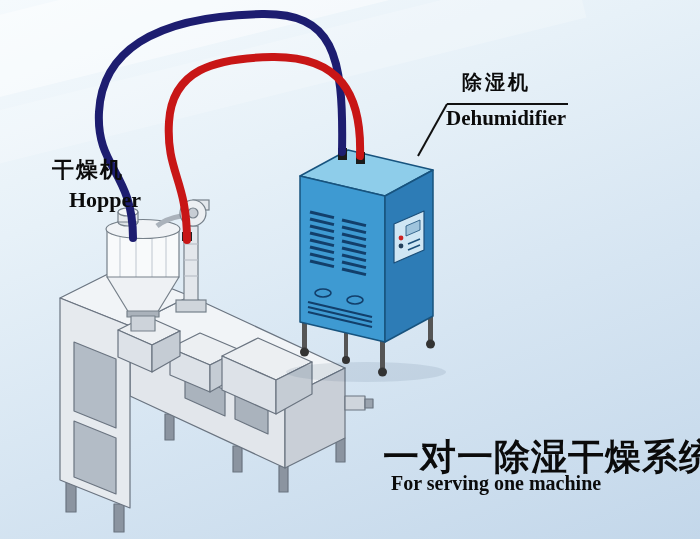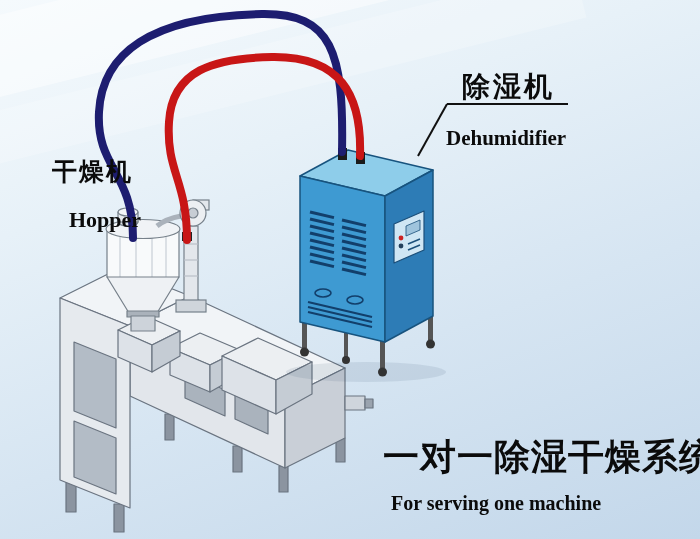--- a/index.html
+++ b/index.html
@@ -17,7 +17,7 @@
   .lab.en{font-family:"Liberation Serif",serif;margin-top:20px;}
   .lab-dryer-cn{left:52px;top:158px;font-size:25px;letter-spacing:2px;}
   .lab-dryer-en{left:69px;top:188px;font-size:22px;}
-  .lab-dehum-cn{left:462px;top:72px;font-size:28px;letter-spacing:3px;}
+  .lab-dehum-cn{left:462px;top:72px;font-size:20px;letter-spacing:3px;}
   .lab-dehum-en{left:446px;top:107px;font-size:21px;}
   .lab-title-cn{left:383px;top:438px;font-size:36px;letter-spacing:1px;}
   .lab-title-en{left:391px;top:473px;font-size:20px;}

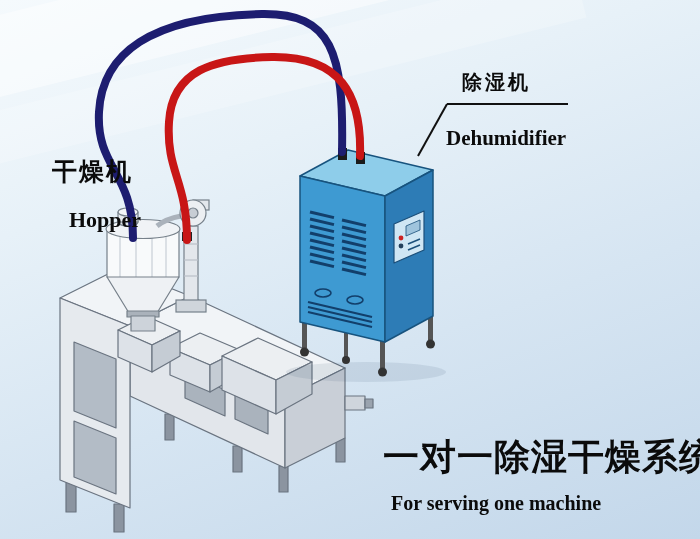--- a/index.html
+++ b/index.html
@@ -14,7 +14,7 @@
   svg{position:absolute;left:0;top:0;}
   .lab{position:absolute;color:#0b0b0b;font-weight:bold;white-space:nowrap;line-height:1.05;}
   .lab.cn{font-family:"Liberation Sans",sans-serif;}
-  .lab.en{font-family:"Liberation Serif",serif;margin-top:20px;}
+  .lab.en{font-family:"Liberation Serif",serif;}
   .lab-dryer-cn{left:52px;top:158px;font-size:25px;letter-spacing:2px;}
   .lab-dryer-en{left:69px;top:188px;font-size:22px;}
   .lab-dehum-cn{left:462px;top:72px;font-size:20px;letter-spacing:3px;}

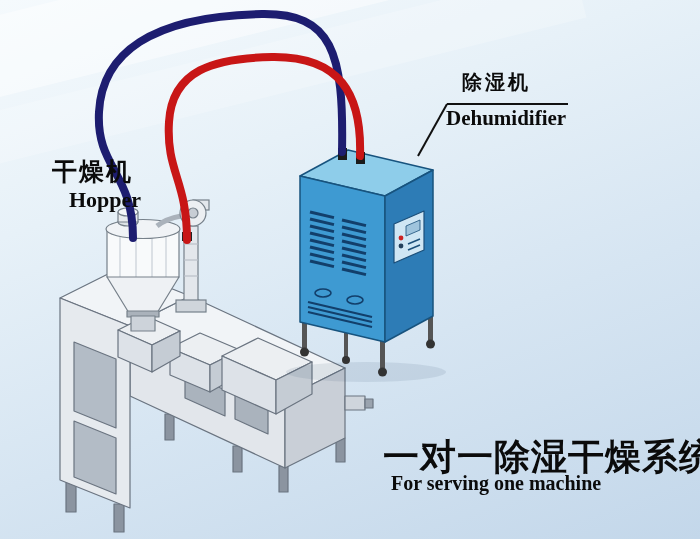--- a/index.html
+++ b/index.html
@@ -15,7 +15,7 @@
   .lab{position:absolute;color:#0b0b0b;font-weight:bold;white-space:nowrap;line-height:1.05;}
   .lab.cn{font-family:"Liberation Sans",sans-serif;}
   .lab.en{font-family:"Liberation Serif",serif;}
-  .lab-dryer-cn{left:52px;top:158px;font-size:25px;letter-spacing:2px;}
+  .lab-dryer-cn{left:52px;top:158px;font-size:22px;letter-spacing:2px;}
   .lab-dryer-en{left:69px;top:188px;font-size:22px;}
   .lab-dehum-cn{left:462px;top:72px;font-size:20px;letter-spacing:3px;}
   .lab-dehum-en{left:446px;top:107px;font-size:21px;}

